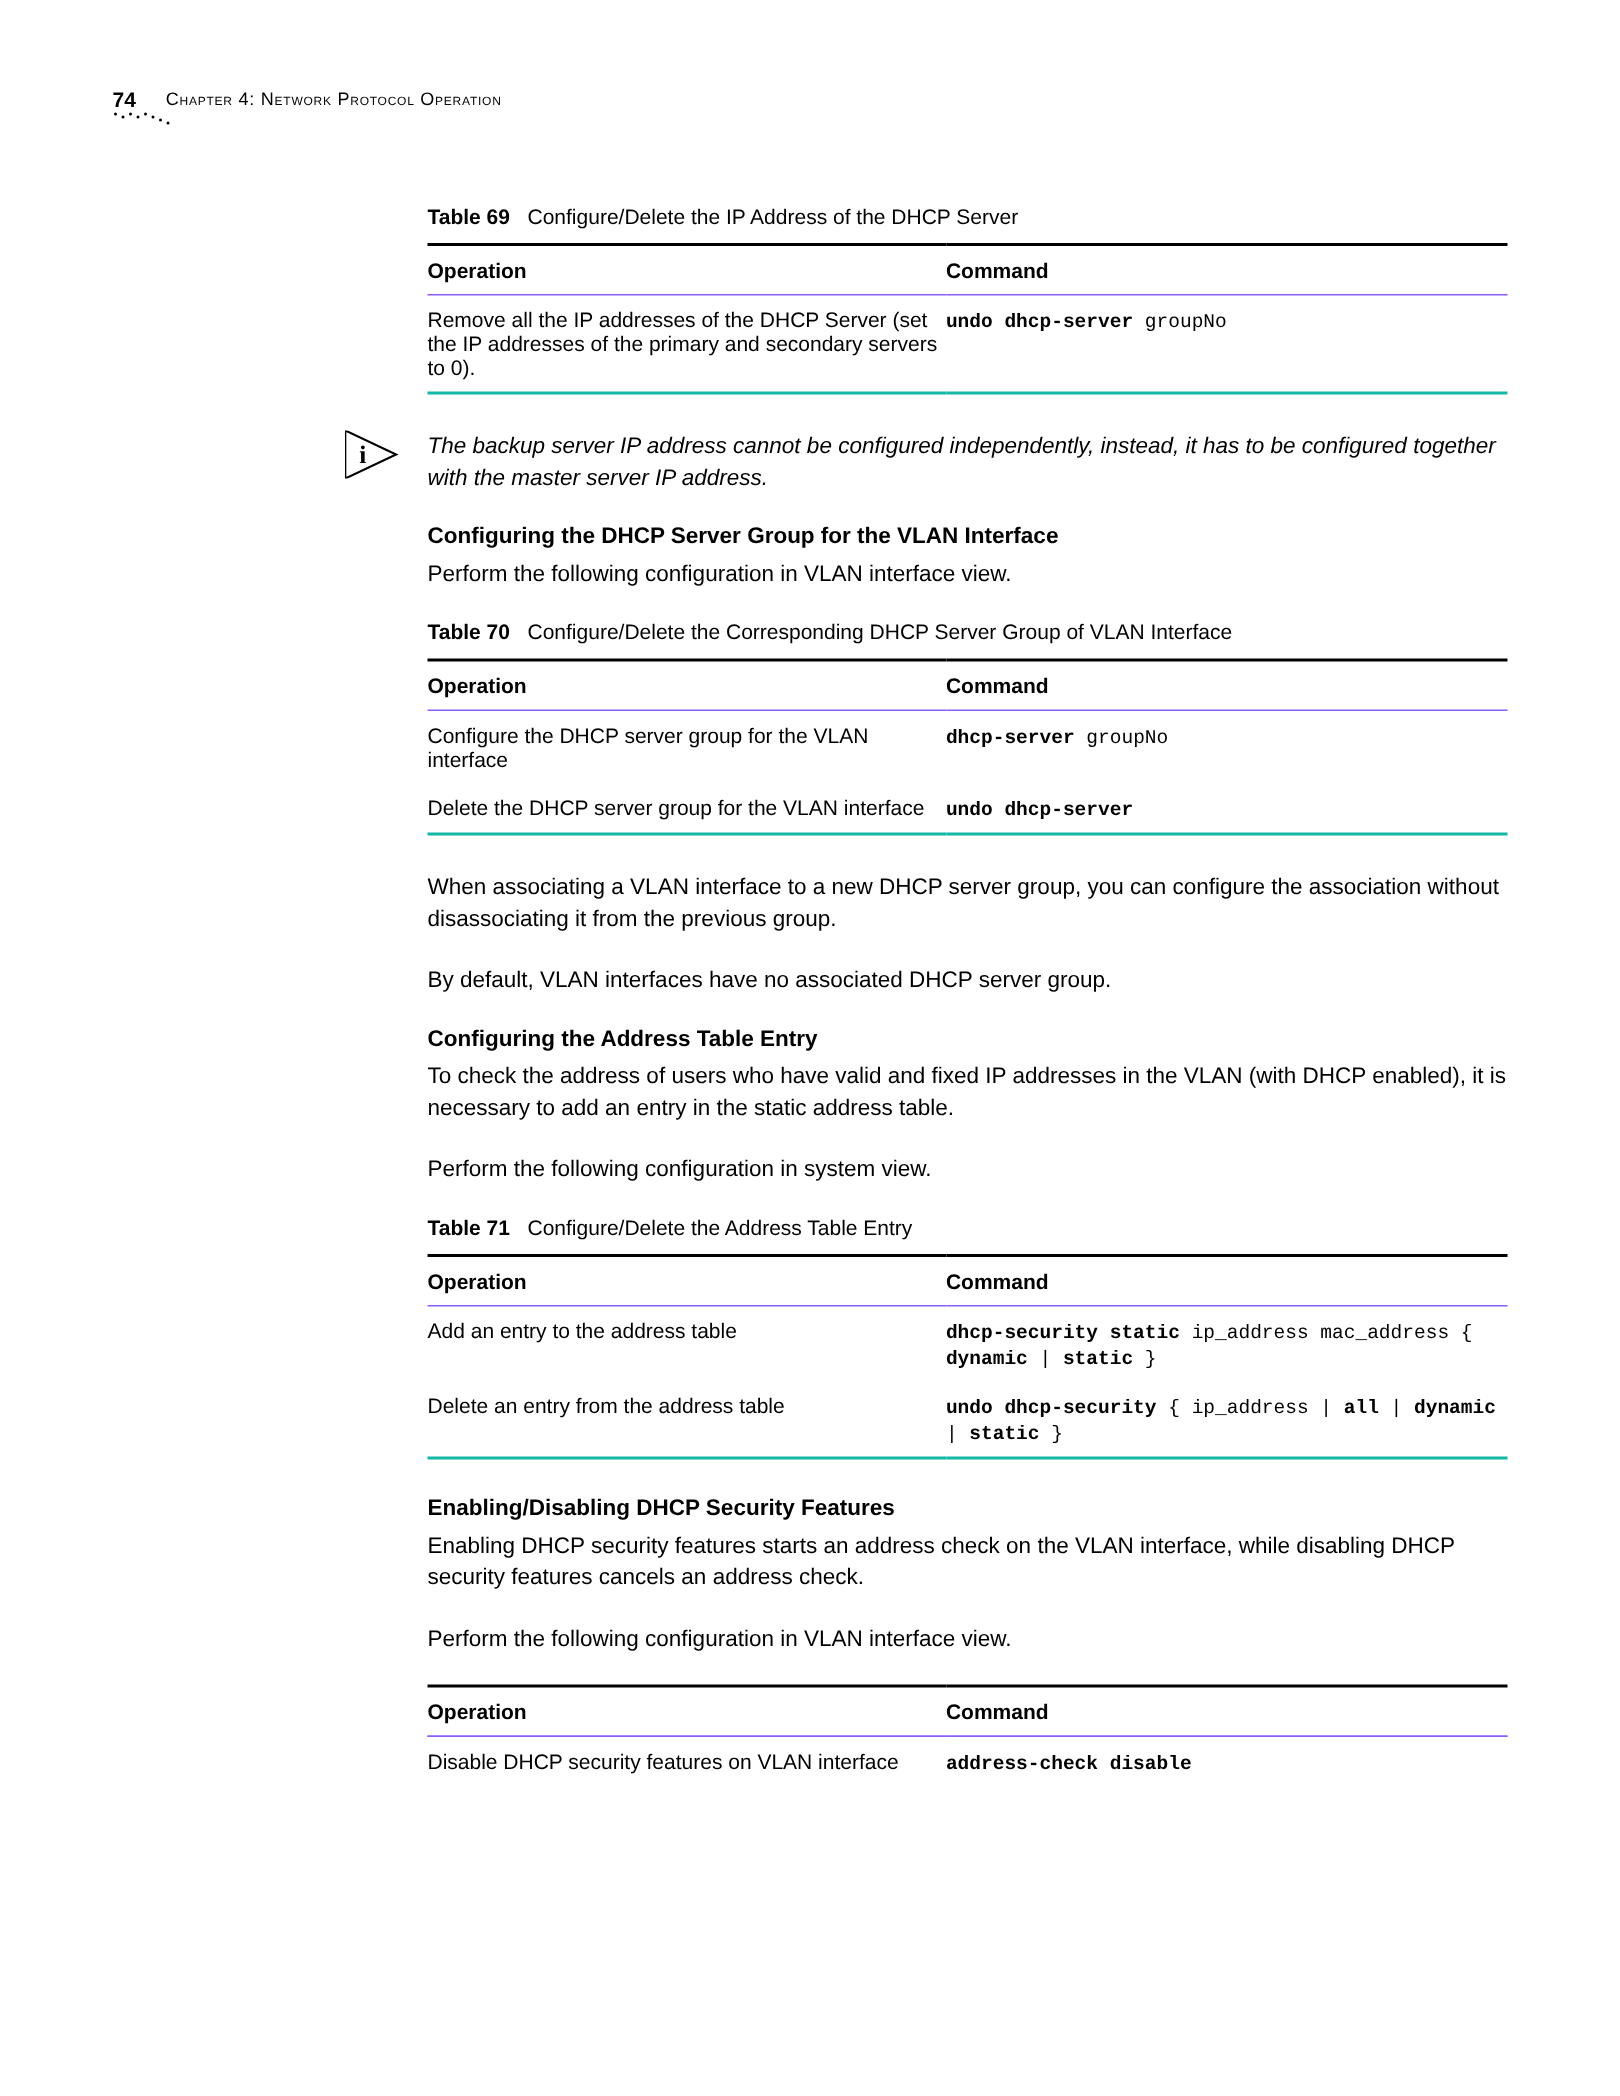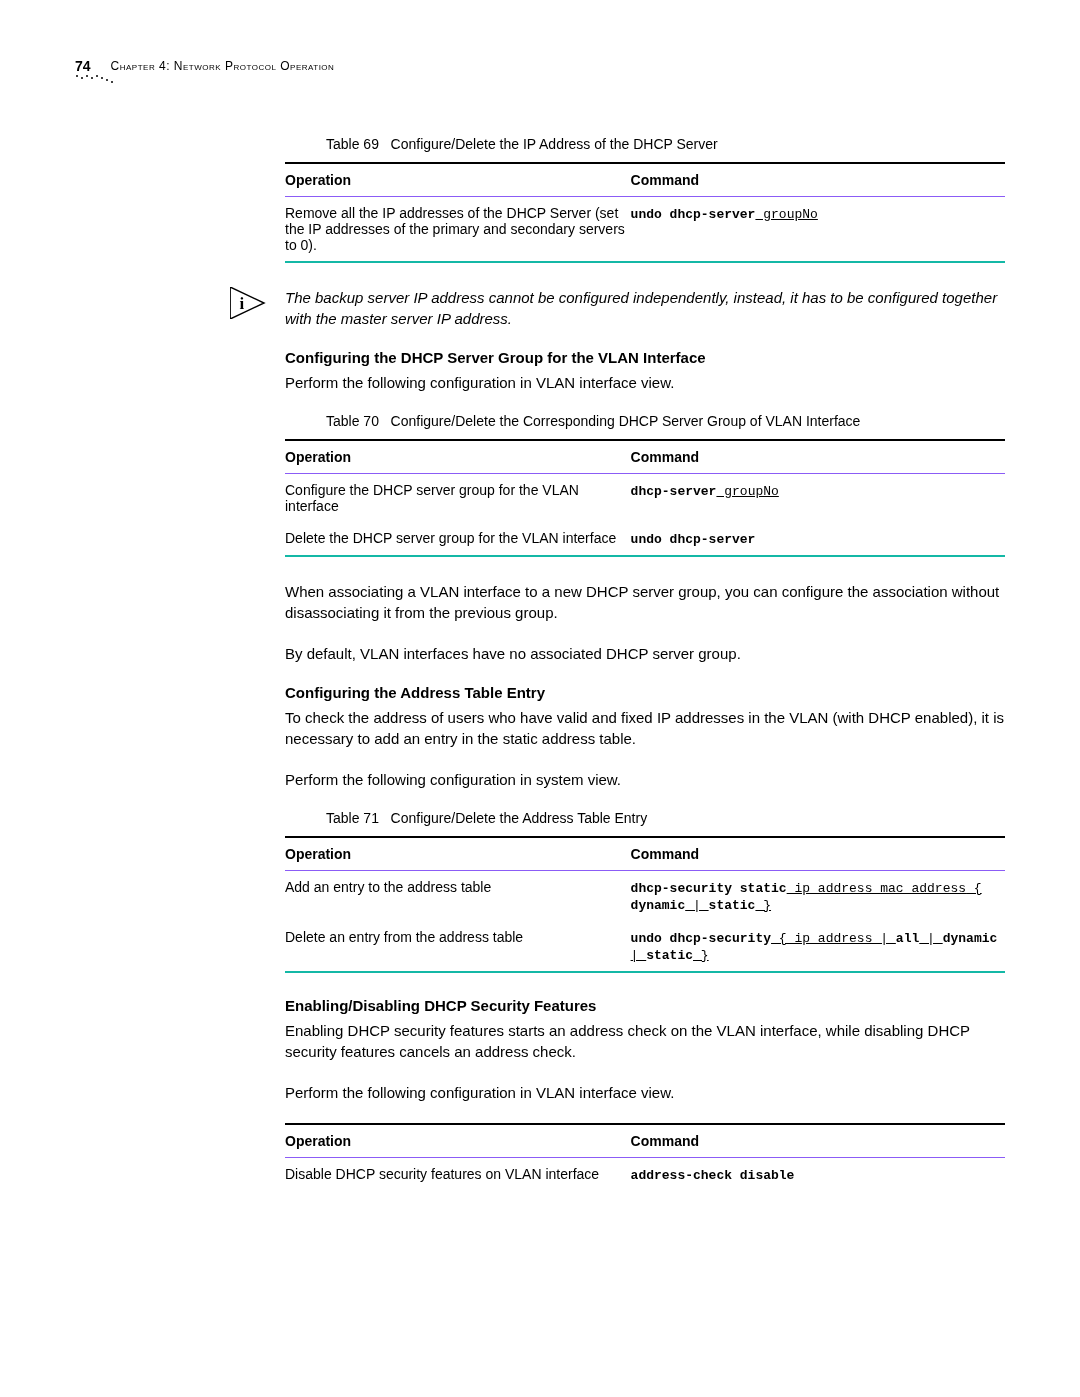--- a/index.html
+++ b/index.html
@@ -47,8 +47,7 @@
       margin-bottom: 10px;
     }
     .table-title strong {
-      font-weight: normal;
-      margin-left: 41px;
+      font-weight: bold;
     }
     table {
       width: 100%;

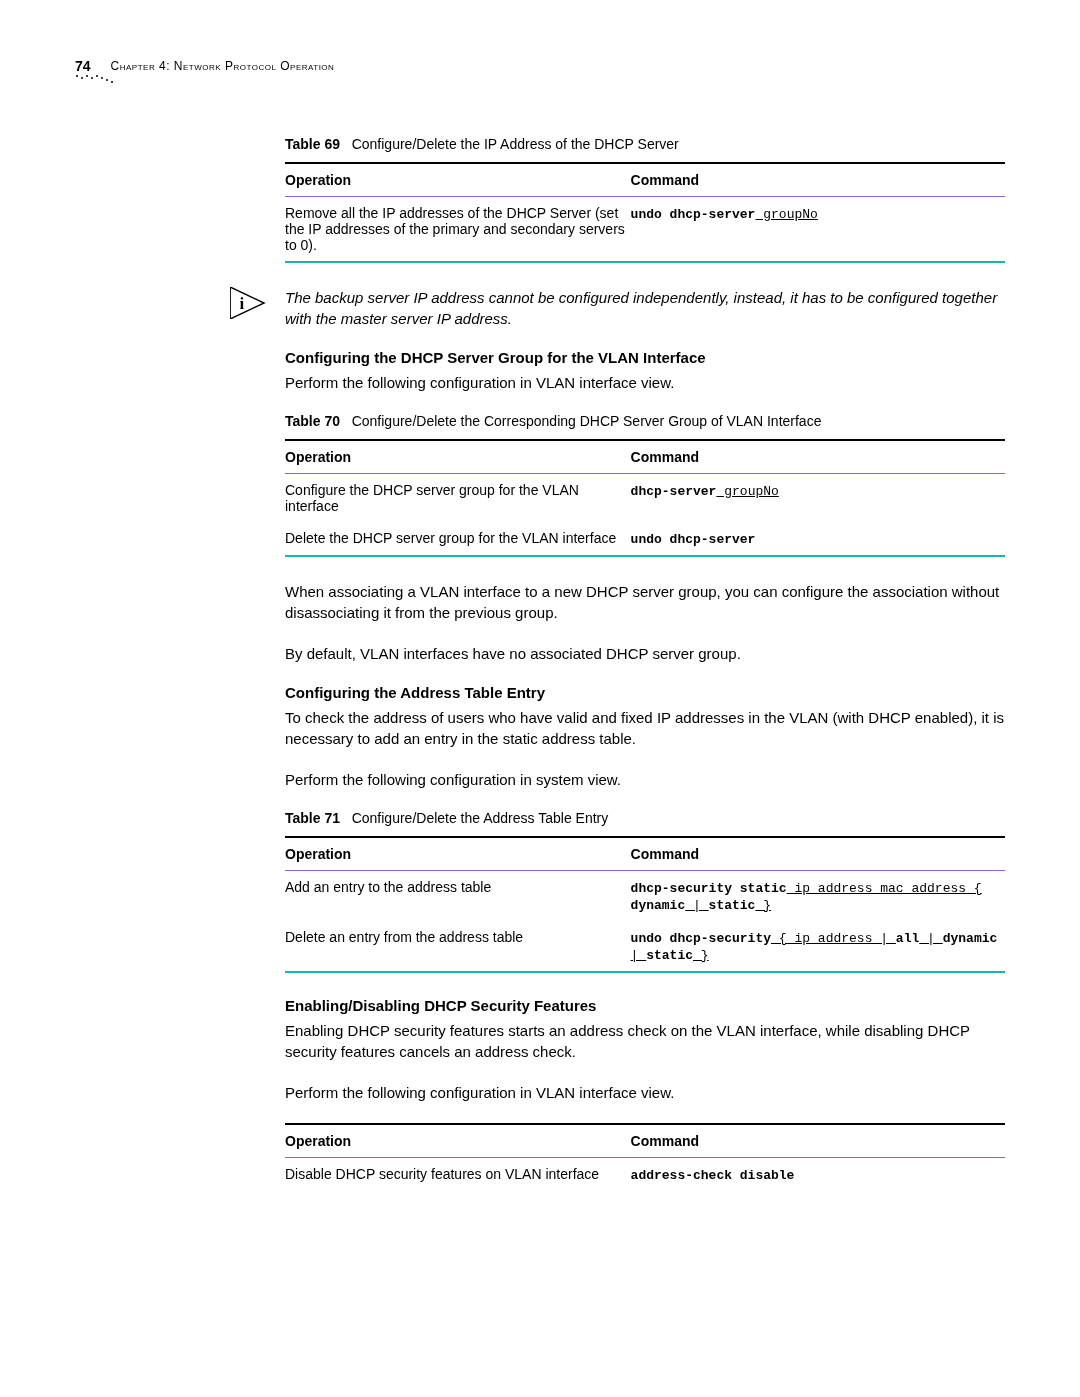--- a/index.html
+++ b/index.html
@@ -86,7 +86,6 @@
     .mono {
       font-family: 'Courier New', monospace;
       font-size: 13px;
-      text-decoration: underline;
     }
     .mono-bold {
       font-family: 'Courier New', monospace;

